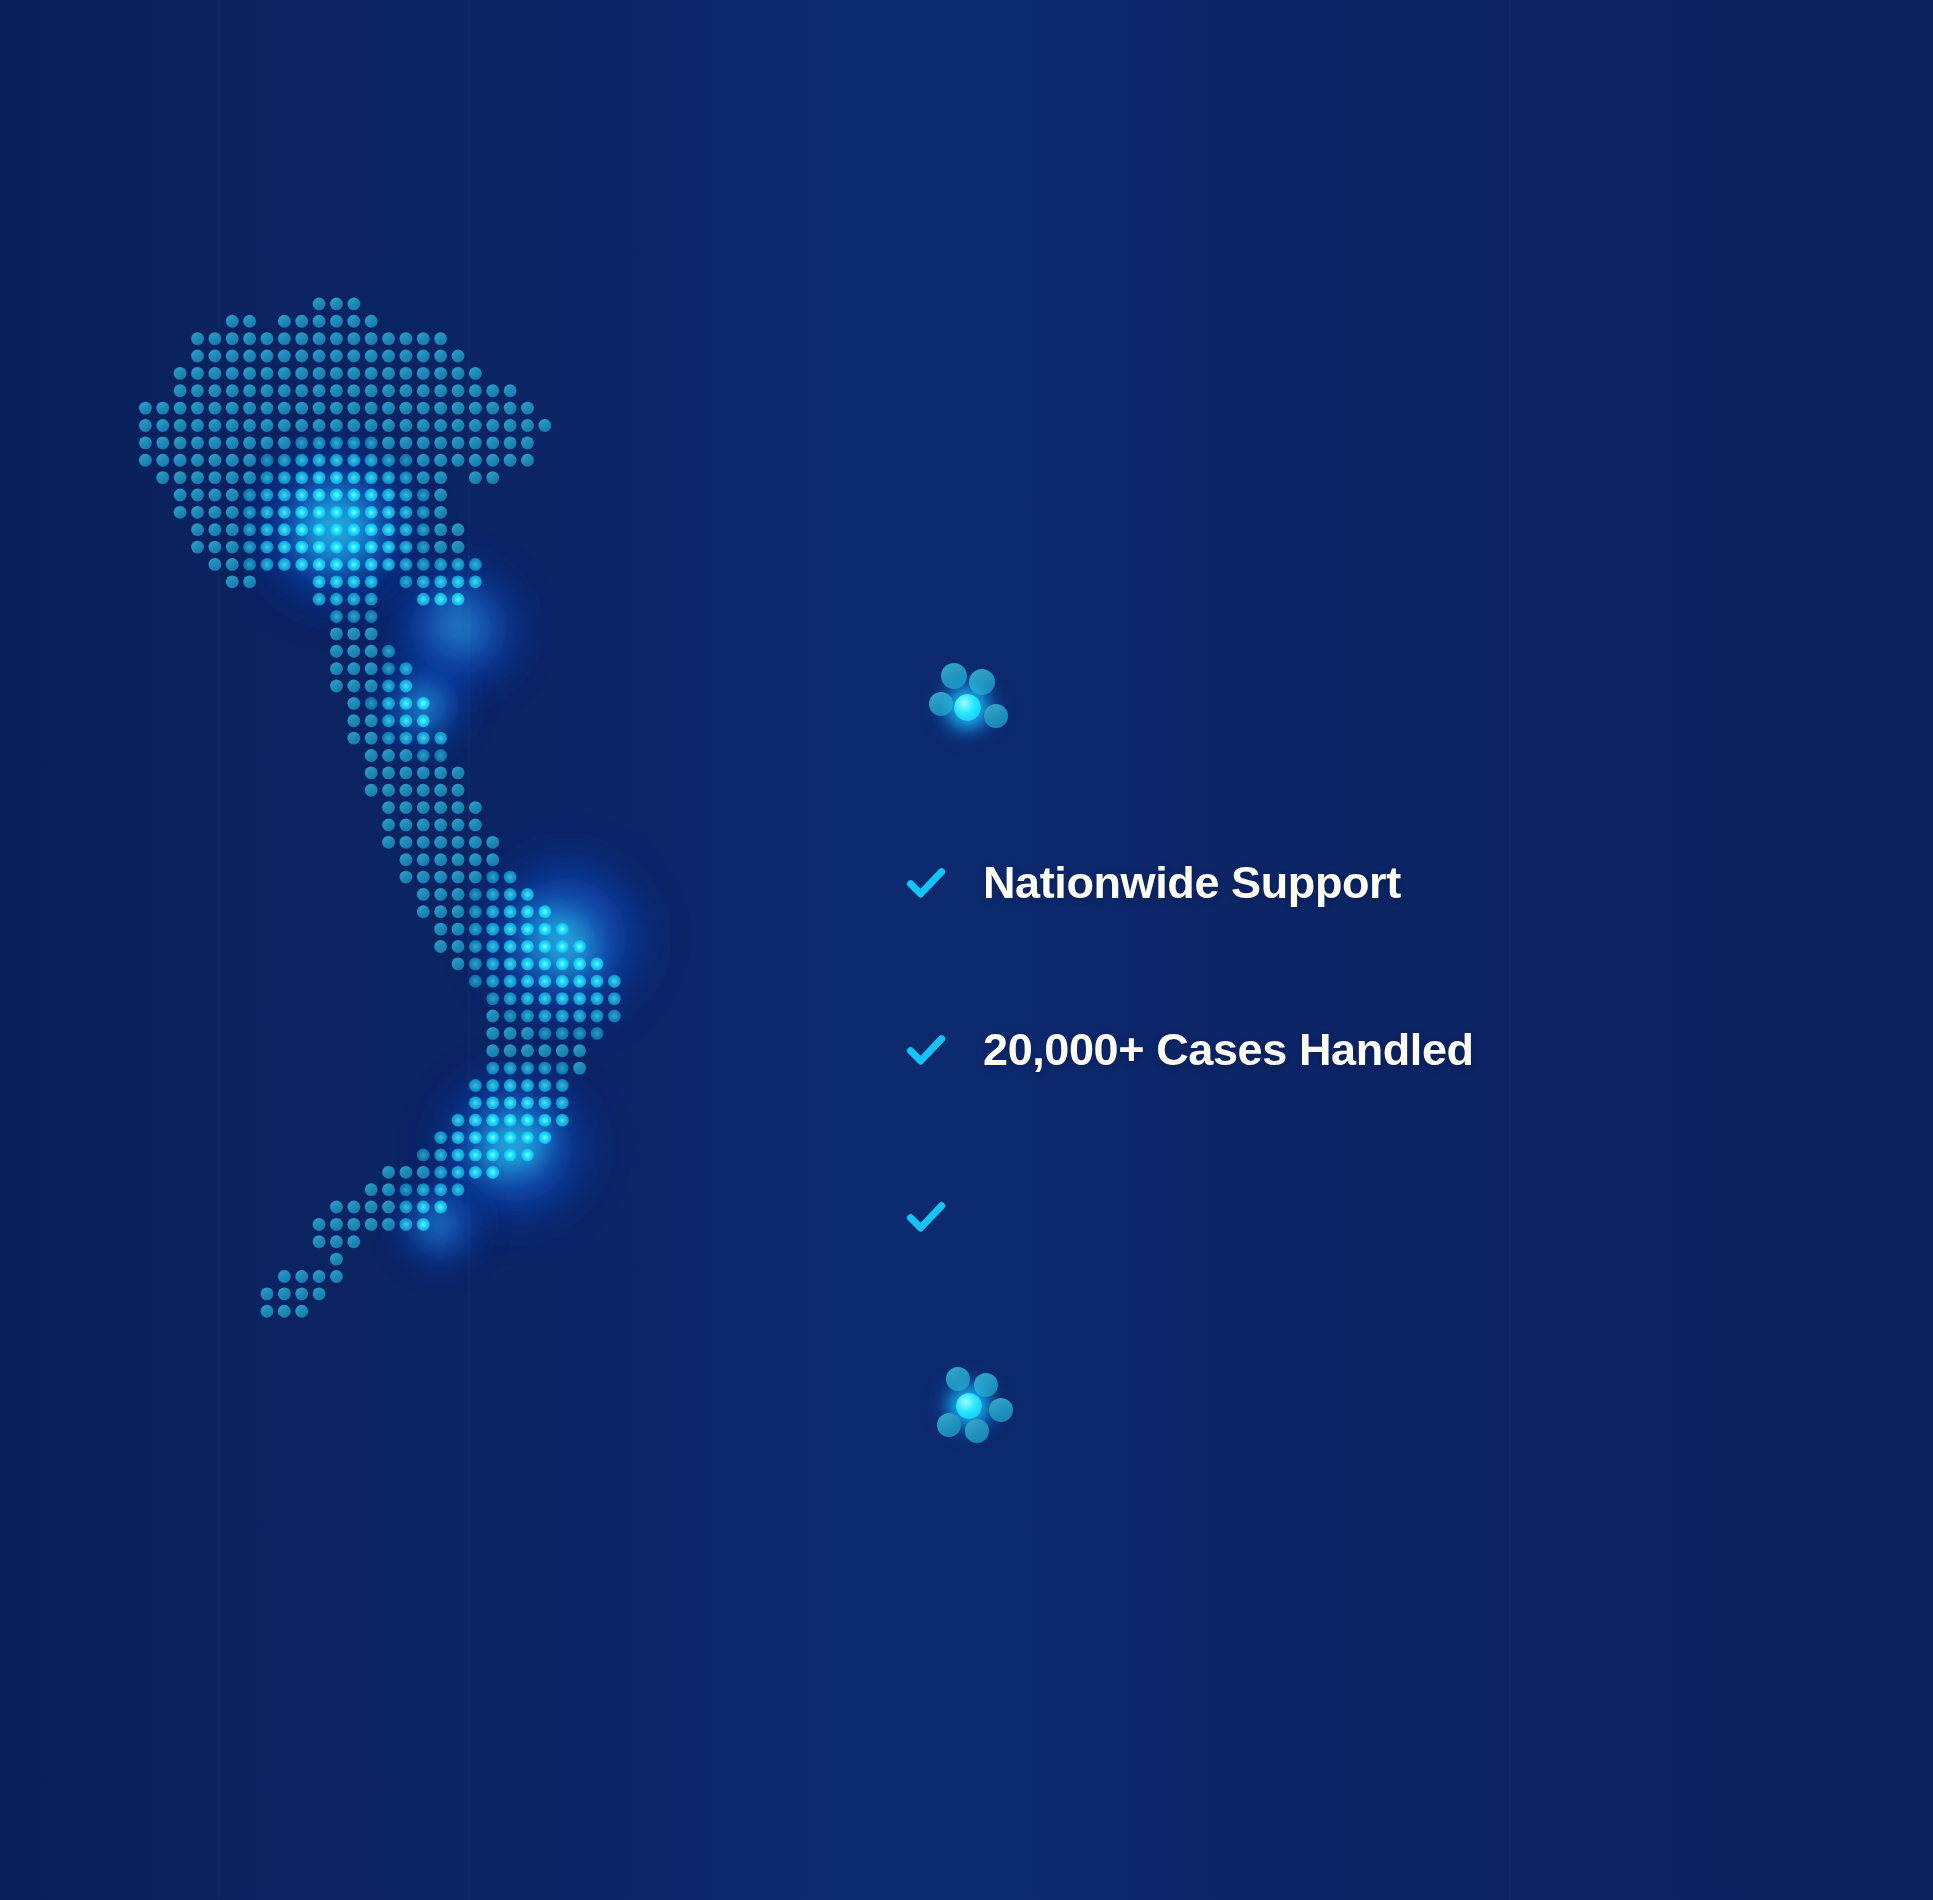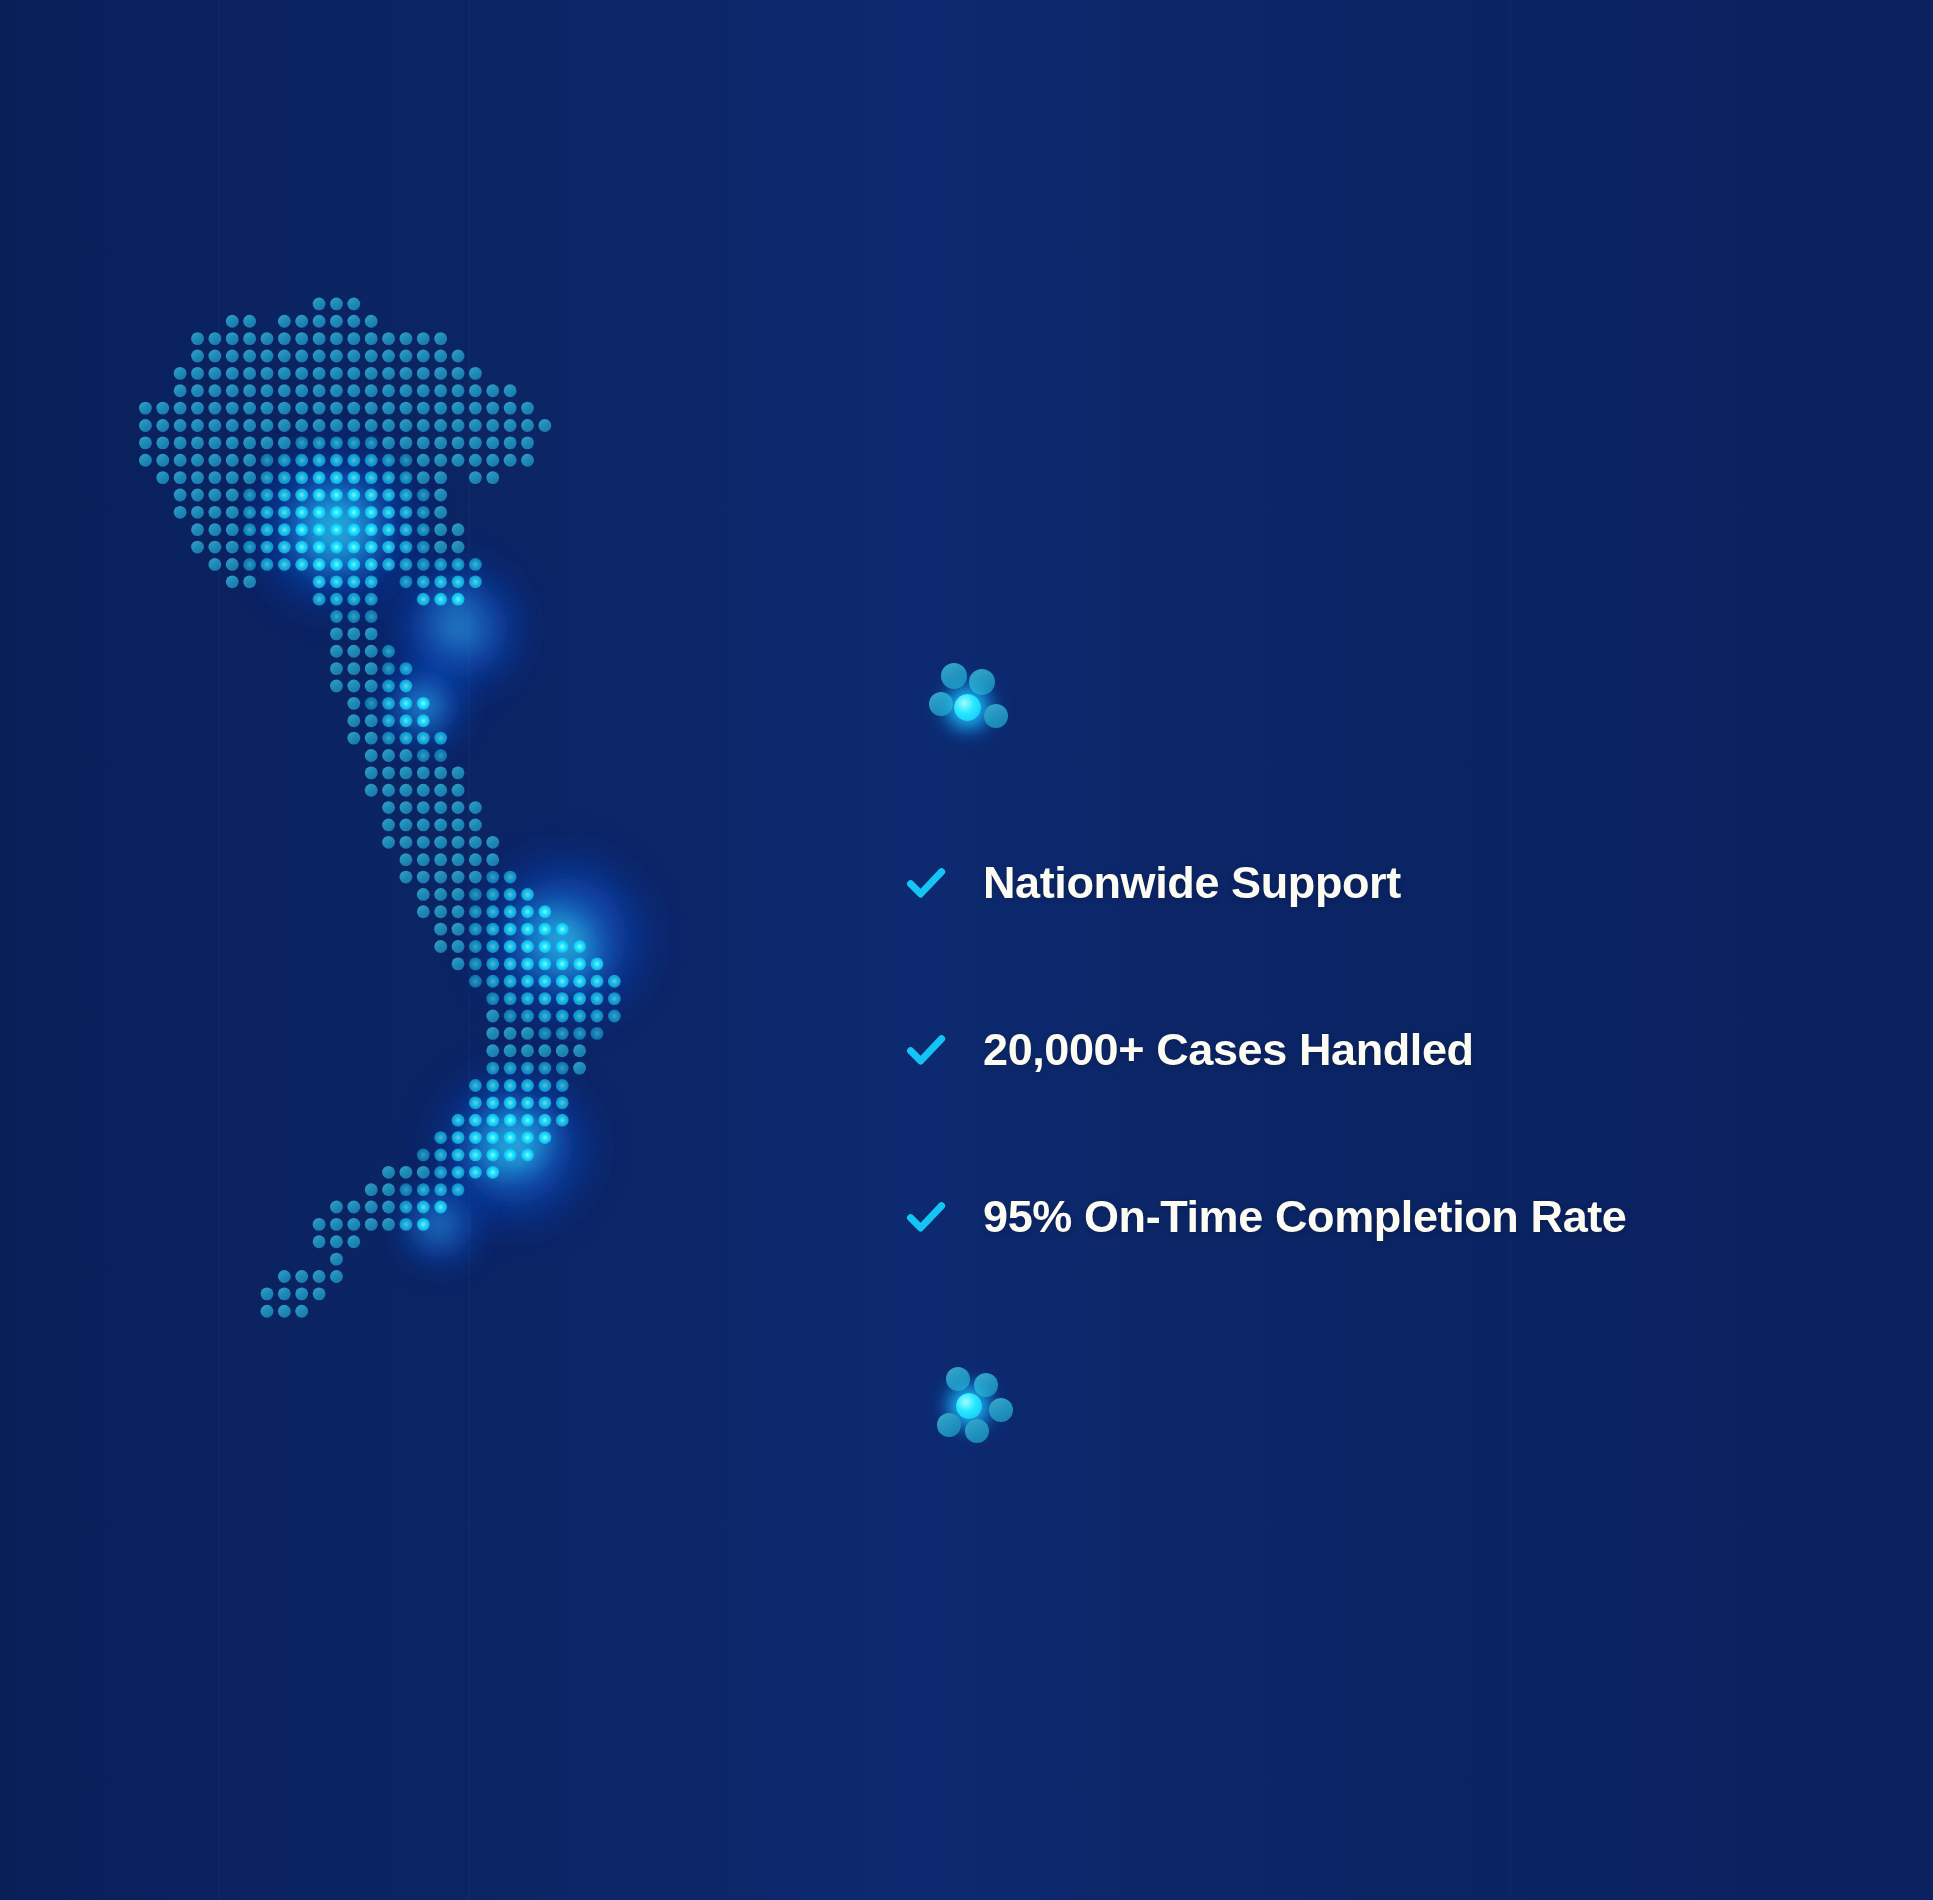--- a/index.html
+++ b/index.html
@@ -741,7 +741,6 @@
           <path d="M3.2 12.4 L8.9 18.2 L20.9 5.6" fill="none" stroke="#14c4f4" stroke-width="4.1" stroke-linecap="round" stroke-linejoin="round"></path>
         </svg>
       </span>
-      <span class="ftext">95% On-Time Completion Rate</span>
     </div>
 
   </div>

